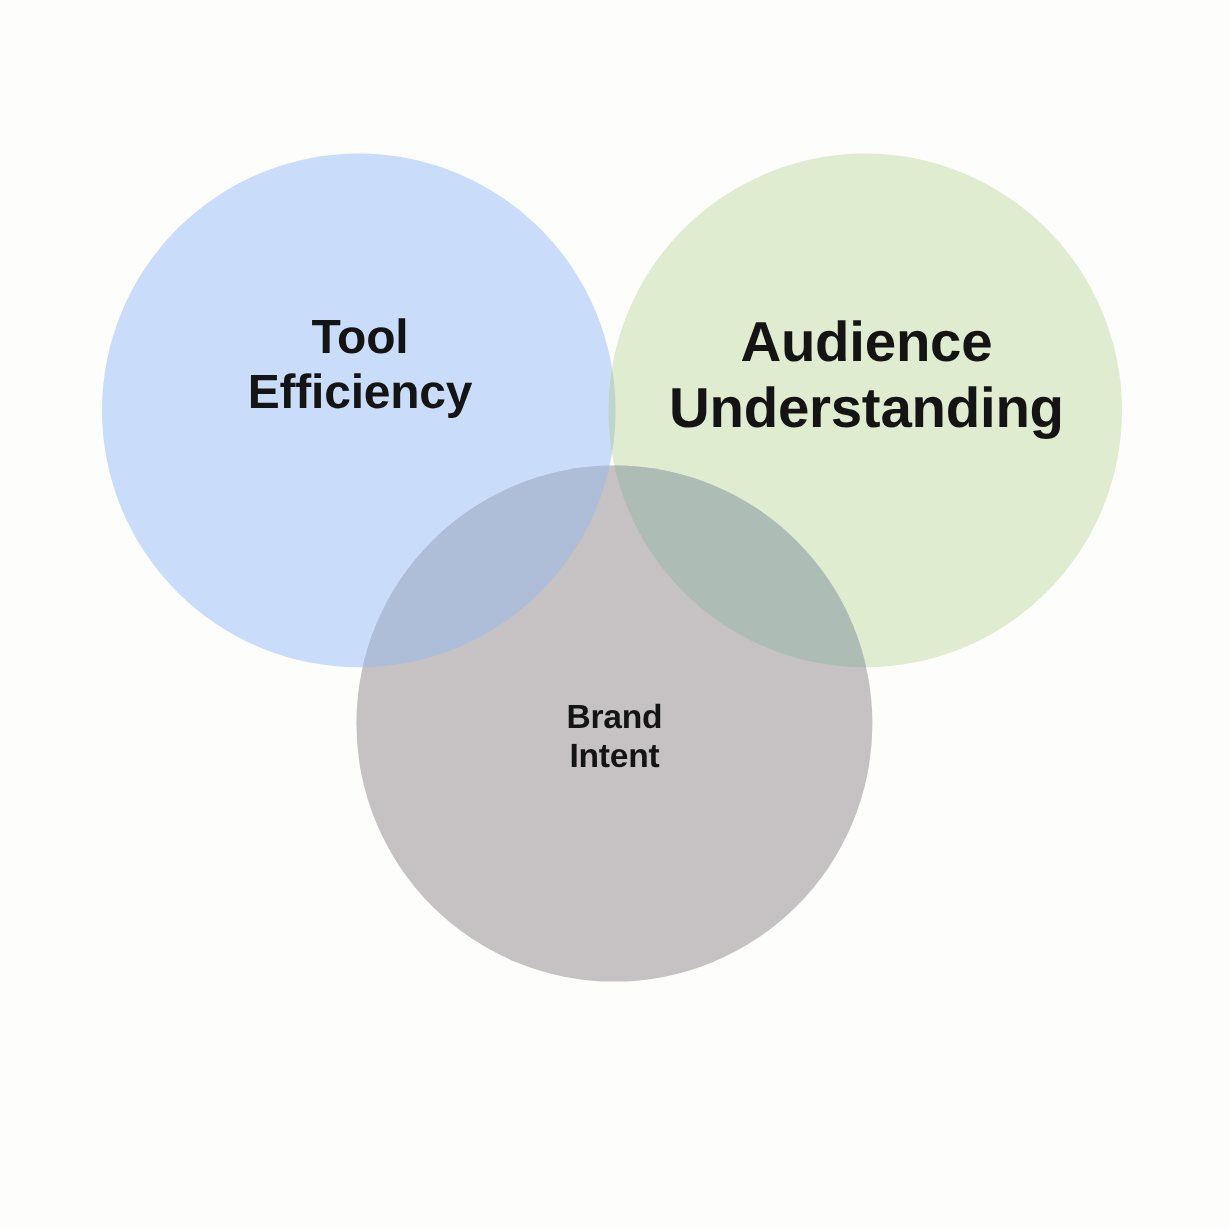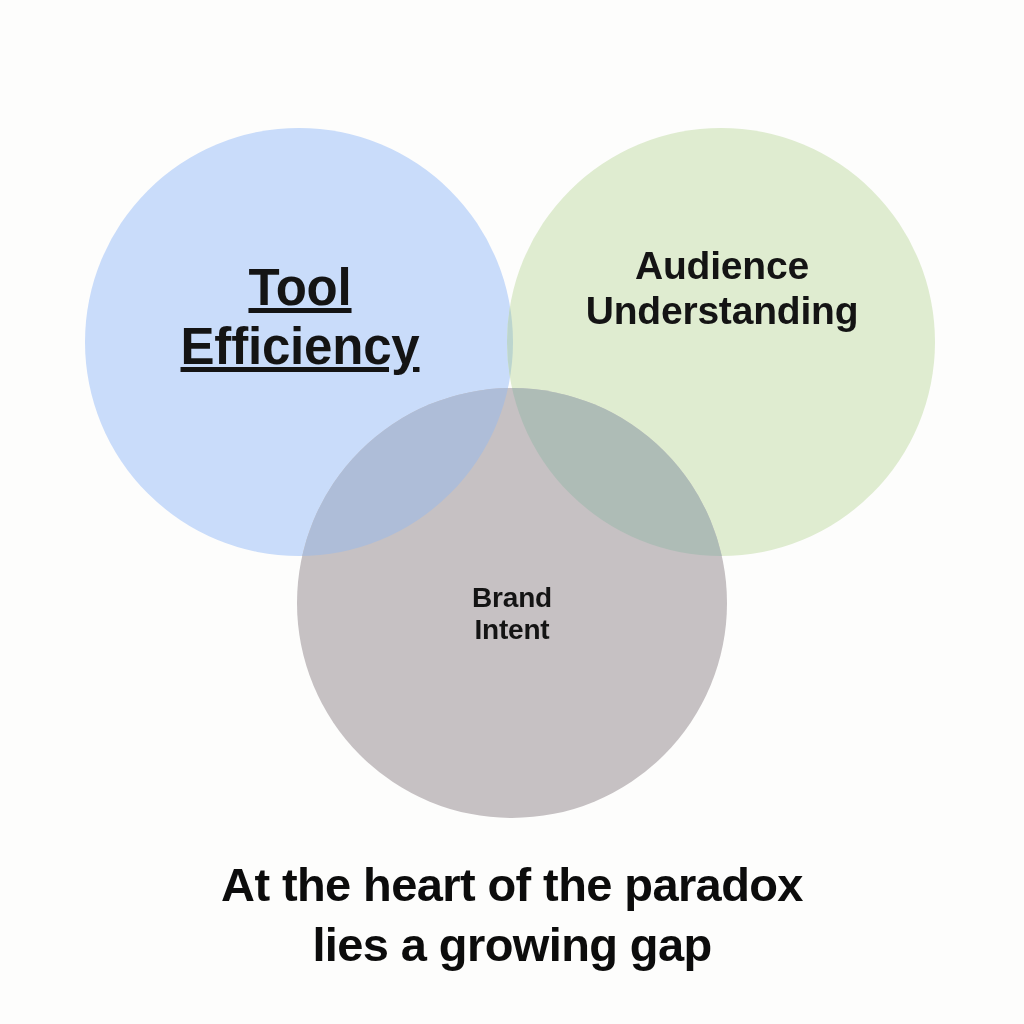--- a/index.html
+++ b/index.html
@@ -44,8 +44,7 @@
     left: 120px;
     top: 258px;
     width: 360px;
-    font-size: 51px;
-    text-decoration: underline;
+    font-size: 40px;
   }
   #label-audience-understanding {
     left: 540px;

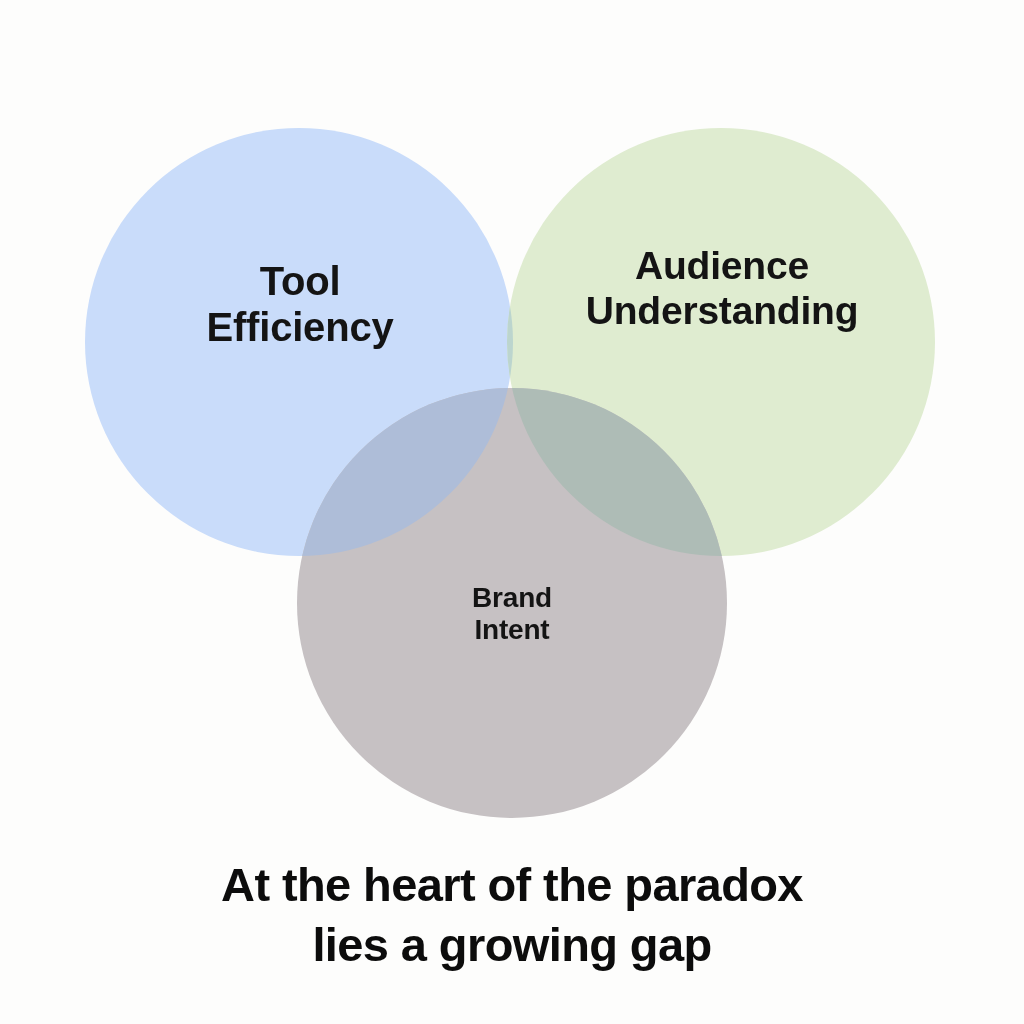--- a/index.html
+++ b/index.html
@@ -48,9 +48,9 @@
   }
   #label-audience-understanding {
     left: 540px;
-    top: 243px;
+    top: 258px;
     width: 364px;
-    font-size: 39px;
+    font-size: 47px;
   }
   #label-brand-intent {
     left: 332px;

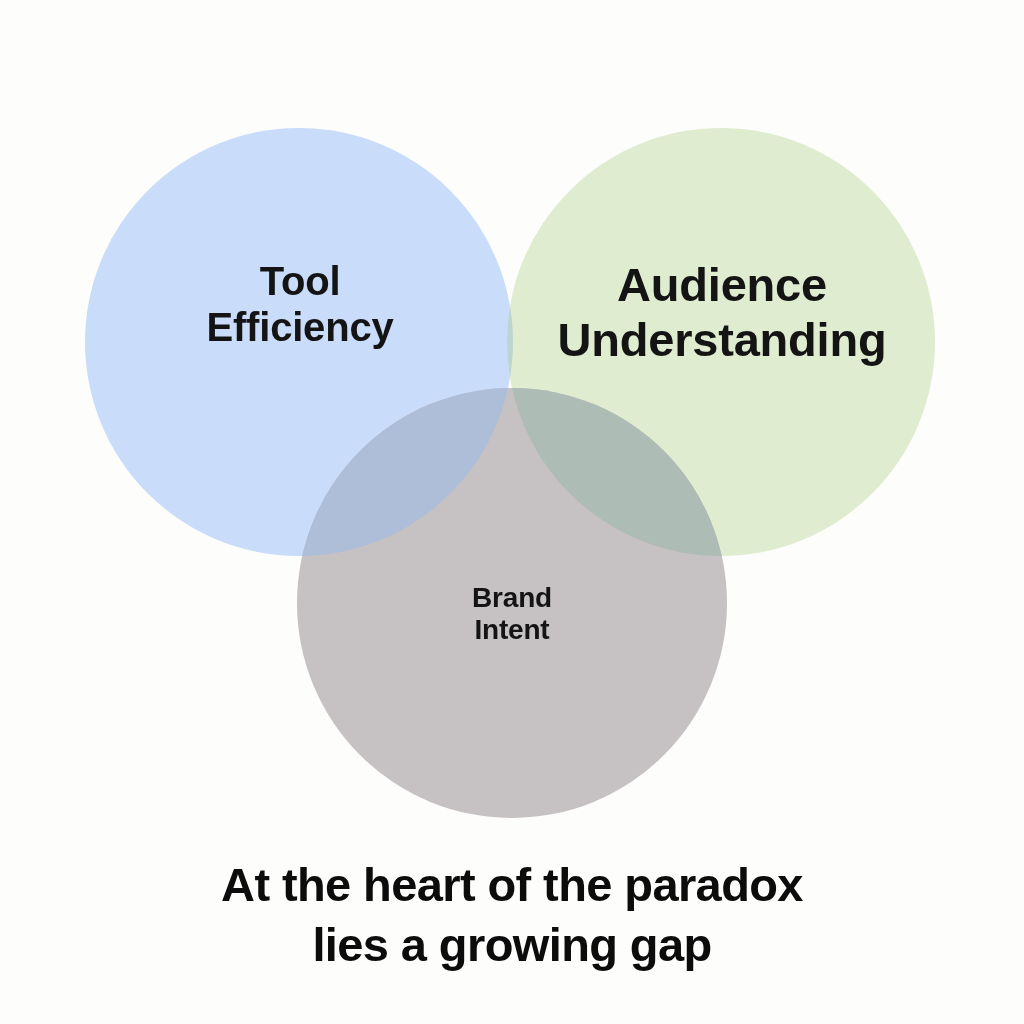--- a/index.html
+++ b/index.html
@@ -127,8 +127,6 @@
   <div class="circle-label" id="label-brand-intent">Brand
 Intent</div>
 
-  <div id="caption">At the heart of the paradox
-lies a growing gap</div>
 
 </div>
 

